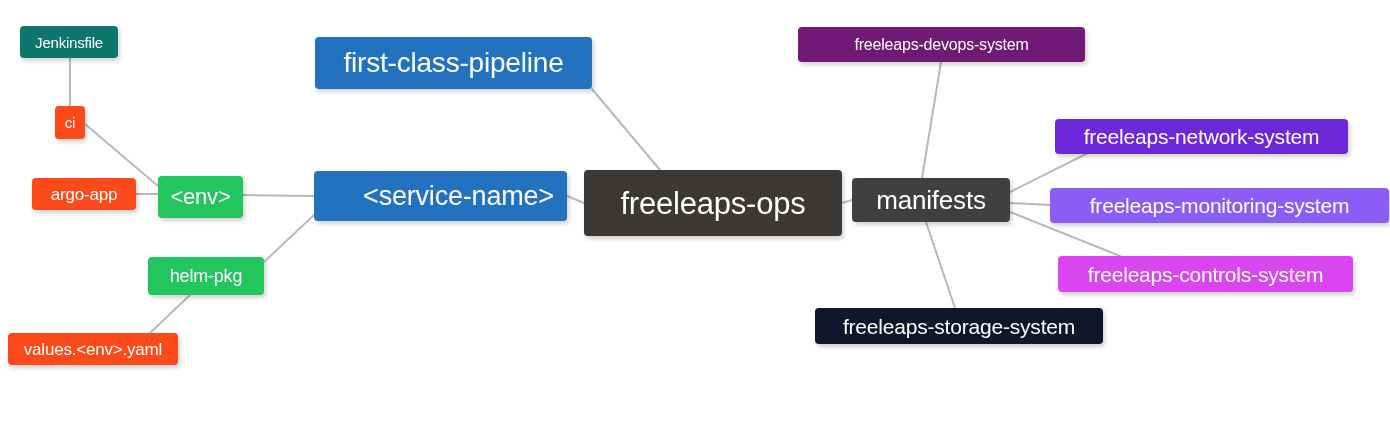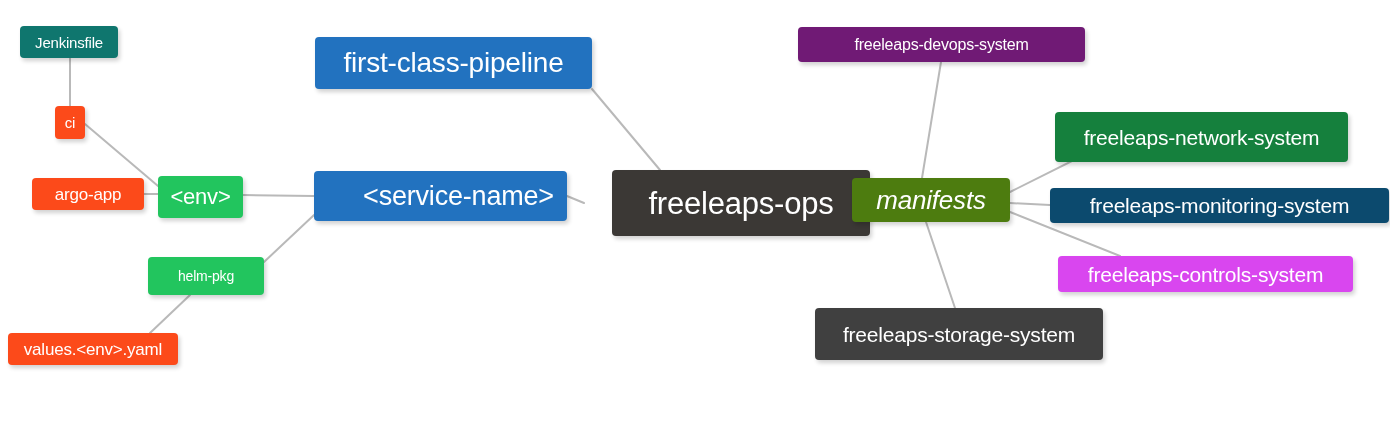--- a/index.html
+++ b/index.html
@@ -94,7 +94,7 @@
       <div class="node" style="left: 798px; top: 27px; width: 287px; height: 35px; background: #701a75; font-size: 16px;">
         <span class="node-label">freeleaps-devops-system</span>
       </div>
-      <div class="node" style="left: 1055px; top: 112px; width: 293px; height: 50px; background: #15803d; font-size: 21px;">
+      <div class="node" style="left: 1055px; top: 119px; width: 293px; height: 35px; background: #6d28d9; font-size: 21px;">
         <span class="node-label">freeleaps-network-system</span>
       </div>
       <div class="node" style="left: 1050px; top: 188px; width: 339px; height: 35px; background: #0c4a6e; font-size: 21px;">

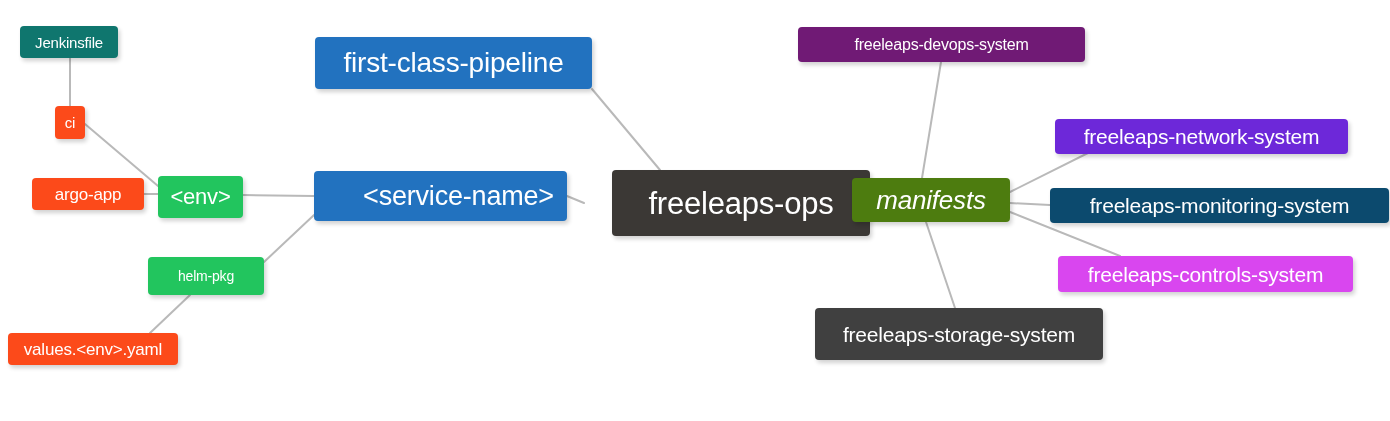--- a/index.html
+++ b/index.html
@@ -85,7 +85,7 @@
       <div class="node" style="left: 55px; top: 106px; width: 30px; height: 33px; background: rgb(252, 74, 26); font-size: 15px;">
         <span class="node-label">ci</span>
       </div>
-      <div class="node" style="left: 32px; top: 178px; width: 112px; height: 32px; background: rgb(252, 74, 26); font-size: 17px;">
+      <div class="node" style="left: 32px; top: 178px; width: 104px; height: 32px; background: rgb(252, 74, 26); font-size: 17px;">
         <span class="node-label">argo-app</span>
       </div>
       <div class="node" style="left: 8px; top: 333px; width: 170px; height: 32px; background: rgb(252, 74, 26); font-size: 17px;">

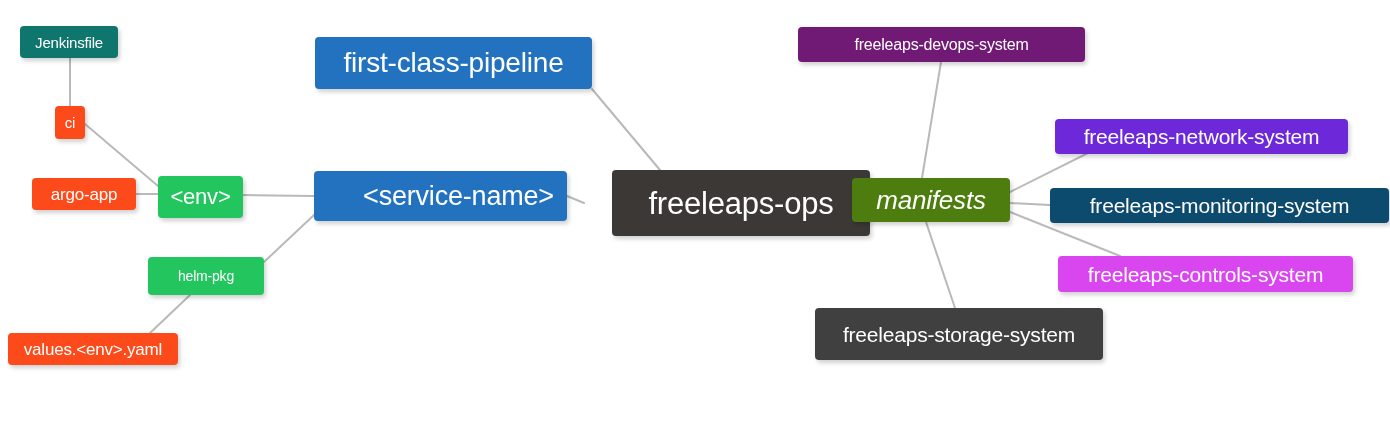--- a/index.html
+++ b/index.html
@@ -61,7 +61,7 @@
       <path d="M 926 222 L 955 308" stroke="#b9b9b9" stroke-width="2" fill="none" stroke-linecap="round"></path>
     </svg>
   <div id="nodes">
-      <div class="node" style="left: 584px; top: 170px; width: 258px; height: 66px; background: rgb(59, 56, 53); font-size: 31px; margin-left: 28px;">
+      <div class="node" style="left: 584px; top: 170px; width: 258px; height: 66px; background: rgb(59, 56, 53); font-size: 31px;">
         <span class="node-label">freeleaps-ops</span>
       </div>
       <div class="node" style="left: 314px; top: 171px; width: 253px; height: 50px; background: rgb(34, 114, 191); font-size: 27px; padding-left: 36px;">

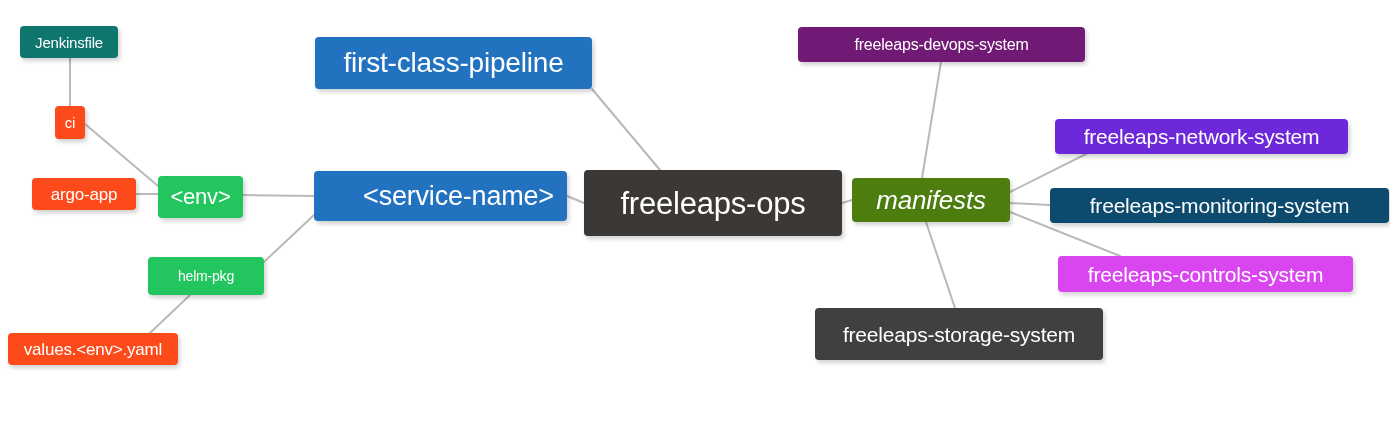--- a/index.html
+++ b/index.html
@@ -67,7 +67,7 @@
       <div class="node" style="left: 314px; top: 171px; width: 253px; height: 50px; background: rgb(34, 114, 191); font-size: 27px; padding-left: 36px;">
         <span class="node-label">&lt;service-name&gt;</span>
       </div>
-      <div class="node" style="left: 852px; top: 178px; width: 158px; height: 44px; background: #4d7c0f; font-size: 26px; font-style: italic;">
+      <div class="node" style="left: 852px; top: 178px; width: 158px; height: 44px; background: #404040; font-size: 26px;">
         <span class="node-label">manifests</span>
       </div>
       <div class="node" style="left: 315px; top: 37px; width: 277px; height: 52px; background: rgb(34, 114, 191); font-size: 28px;">

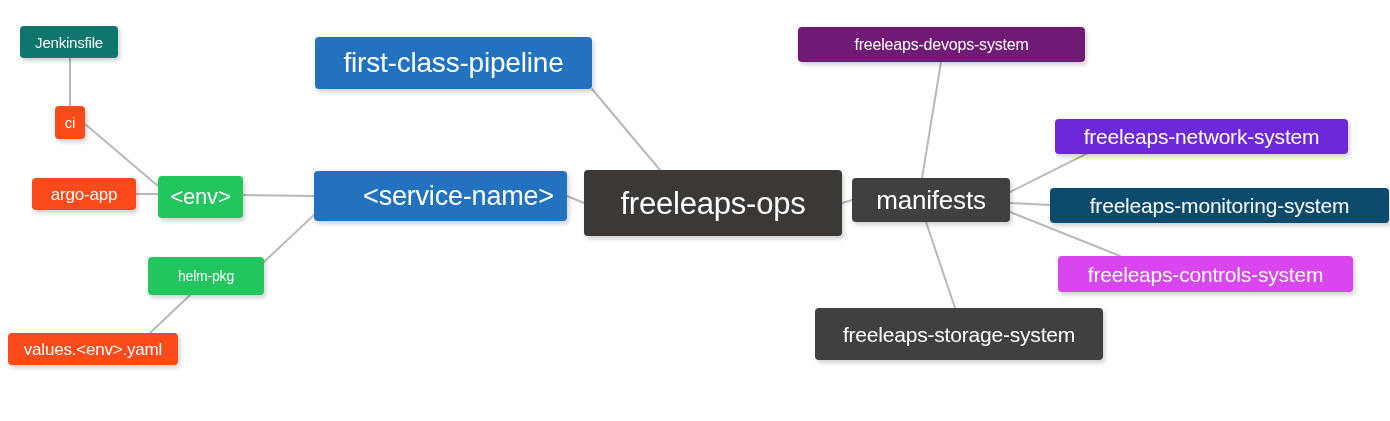--- a/index.html
+++ b/index.html
@@ -97,7 +97,7 @@
       <div class="node" style="left: 1055px; top: 119px; width: 293px; height: 35px; background: #6d28d9; font-size: 21px;">
         <span class="node-label">freeleaps-network-system</span>
       </div>
-      <div class="node" style="left: 1050px; top: 188px; width: 339px; height: 35px; background: #0c4a6e; font-size: 21px;">
+      <div class="node" style="left: 1050px; top: 188px; width: 339px; height: 35px; background: #8b5cf6; font-size: 21px;">
         <span class="node-label">freeleaps-monitoring-system</span>
       </div>
       <div class="node" style="left: 1058px; top: 256px; width: 295px; height: 36px; background: #d946ef; font-size: 21px;">

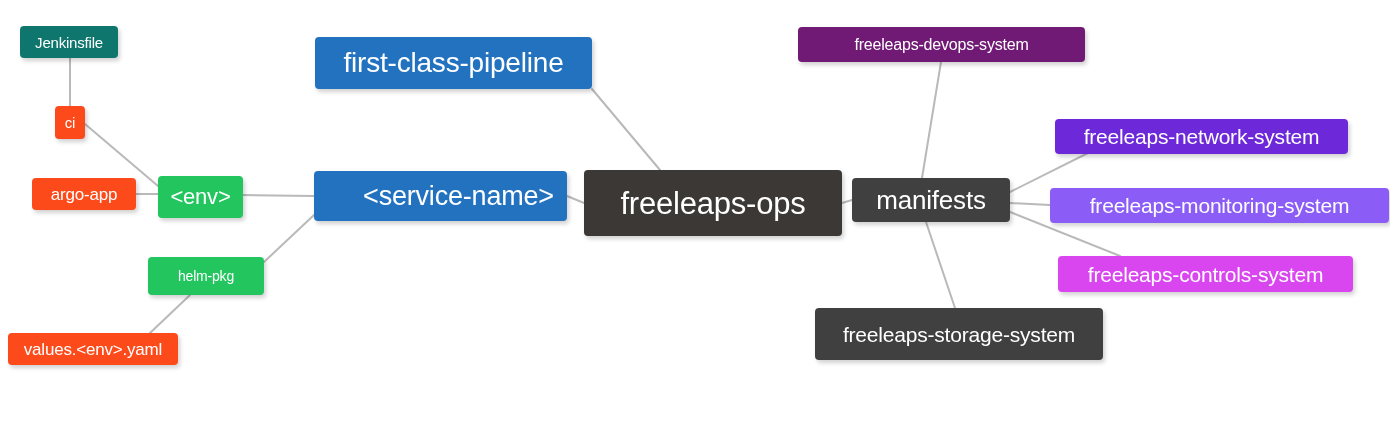--- a/index.html
+++ b/index.html
@@ -76,7 +76,7 @@
       <div class="node" style="left: 158px; top: 176px; width: 85px; height: 42px; background: rgb(34, 197, 94); font-size: 22px;">
         <span class="node-label">&lt;env&gt;</span>
       </div>
-      <div class="node" style="left: 148px; top: 257px; width: 116px; height: 38px; background: rgb(34, 197, 94); font-size: 14px;">
+      <div class="node" style="left: 148px; top: 257px; width: 116px; height: 38px; background: rgb(34, 197, 94); font-size: 18px;">
         <span class="node-label">helm-pkg</span>
       </div>
       <div class="node" style="left: 20px; top: 26px; width: 98px; height: 32px; background: #0f766e; font-size: 15px;">

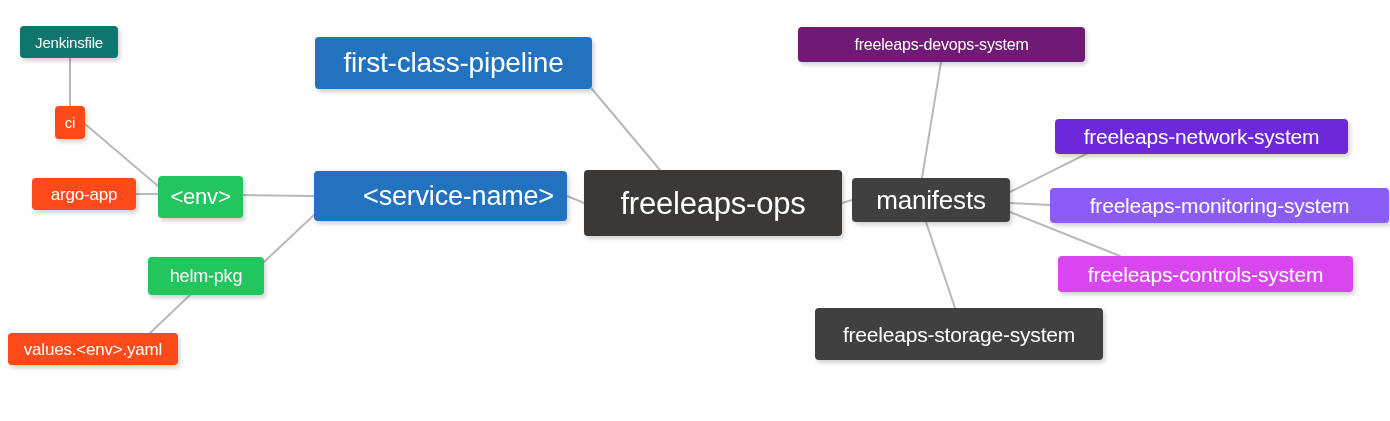--- a/index.html
+++ b/index.html
@@ -103,7 +103,7 @@
       <div class="node" style="left: 1058px; top: 256px; width: 295px; height: 36px; background: #d946ef; font-size: 21px;">
         <span class="node-label">freeleaps-controls-system</span>
       </div>
-      <div class="node" style="left: 815px; top: 308px; width: 288px; height: 52px; background: #404040; font-size: 21px;">
+      <div class="node" style="left: 815px; top: 308px; width: 288px; height: 36px; background: #0f172a; font-size: 21px;">
         <span class="node-label">freeleaps-storage-system</span>
       </div>
     </div>

